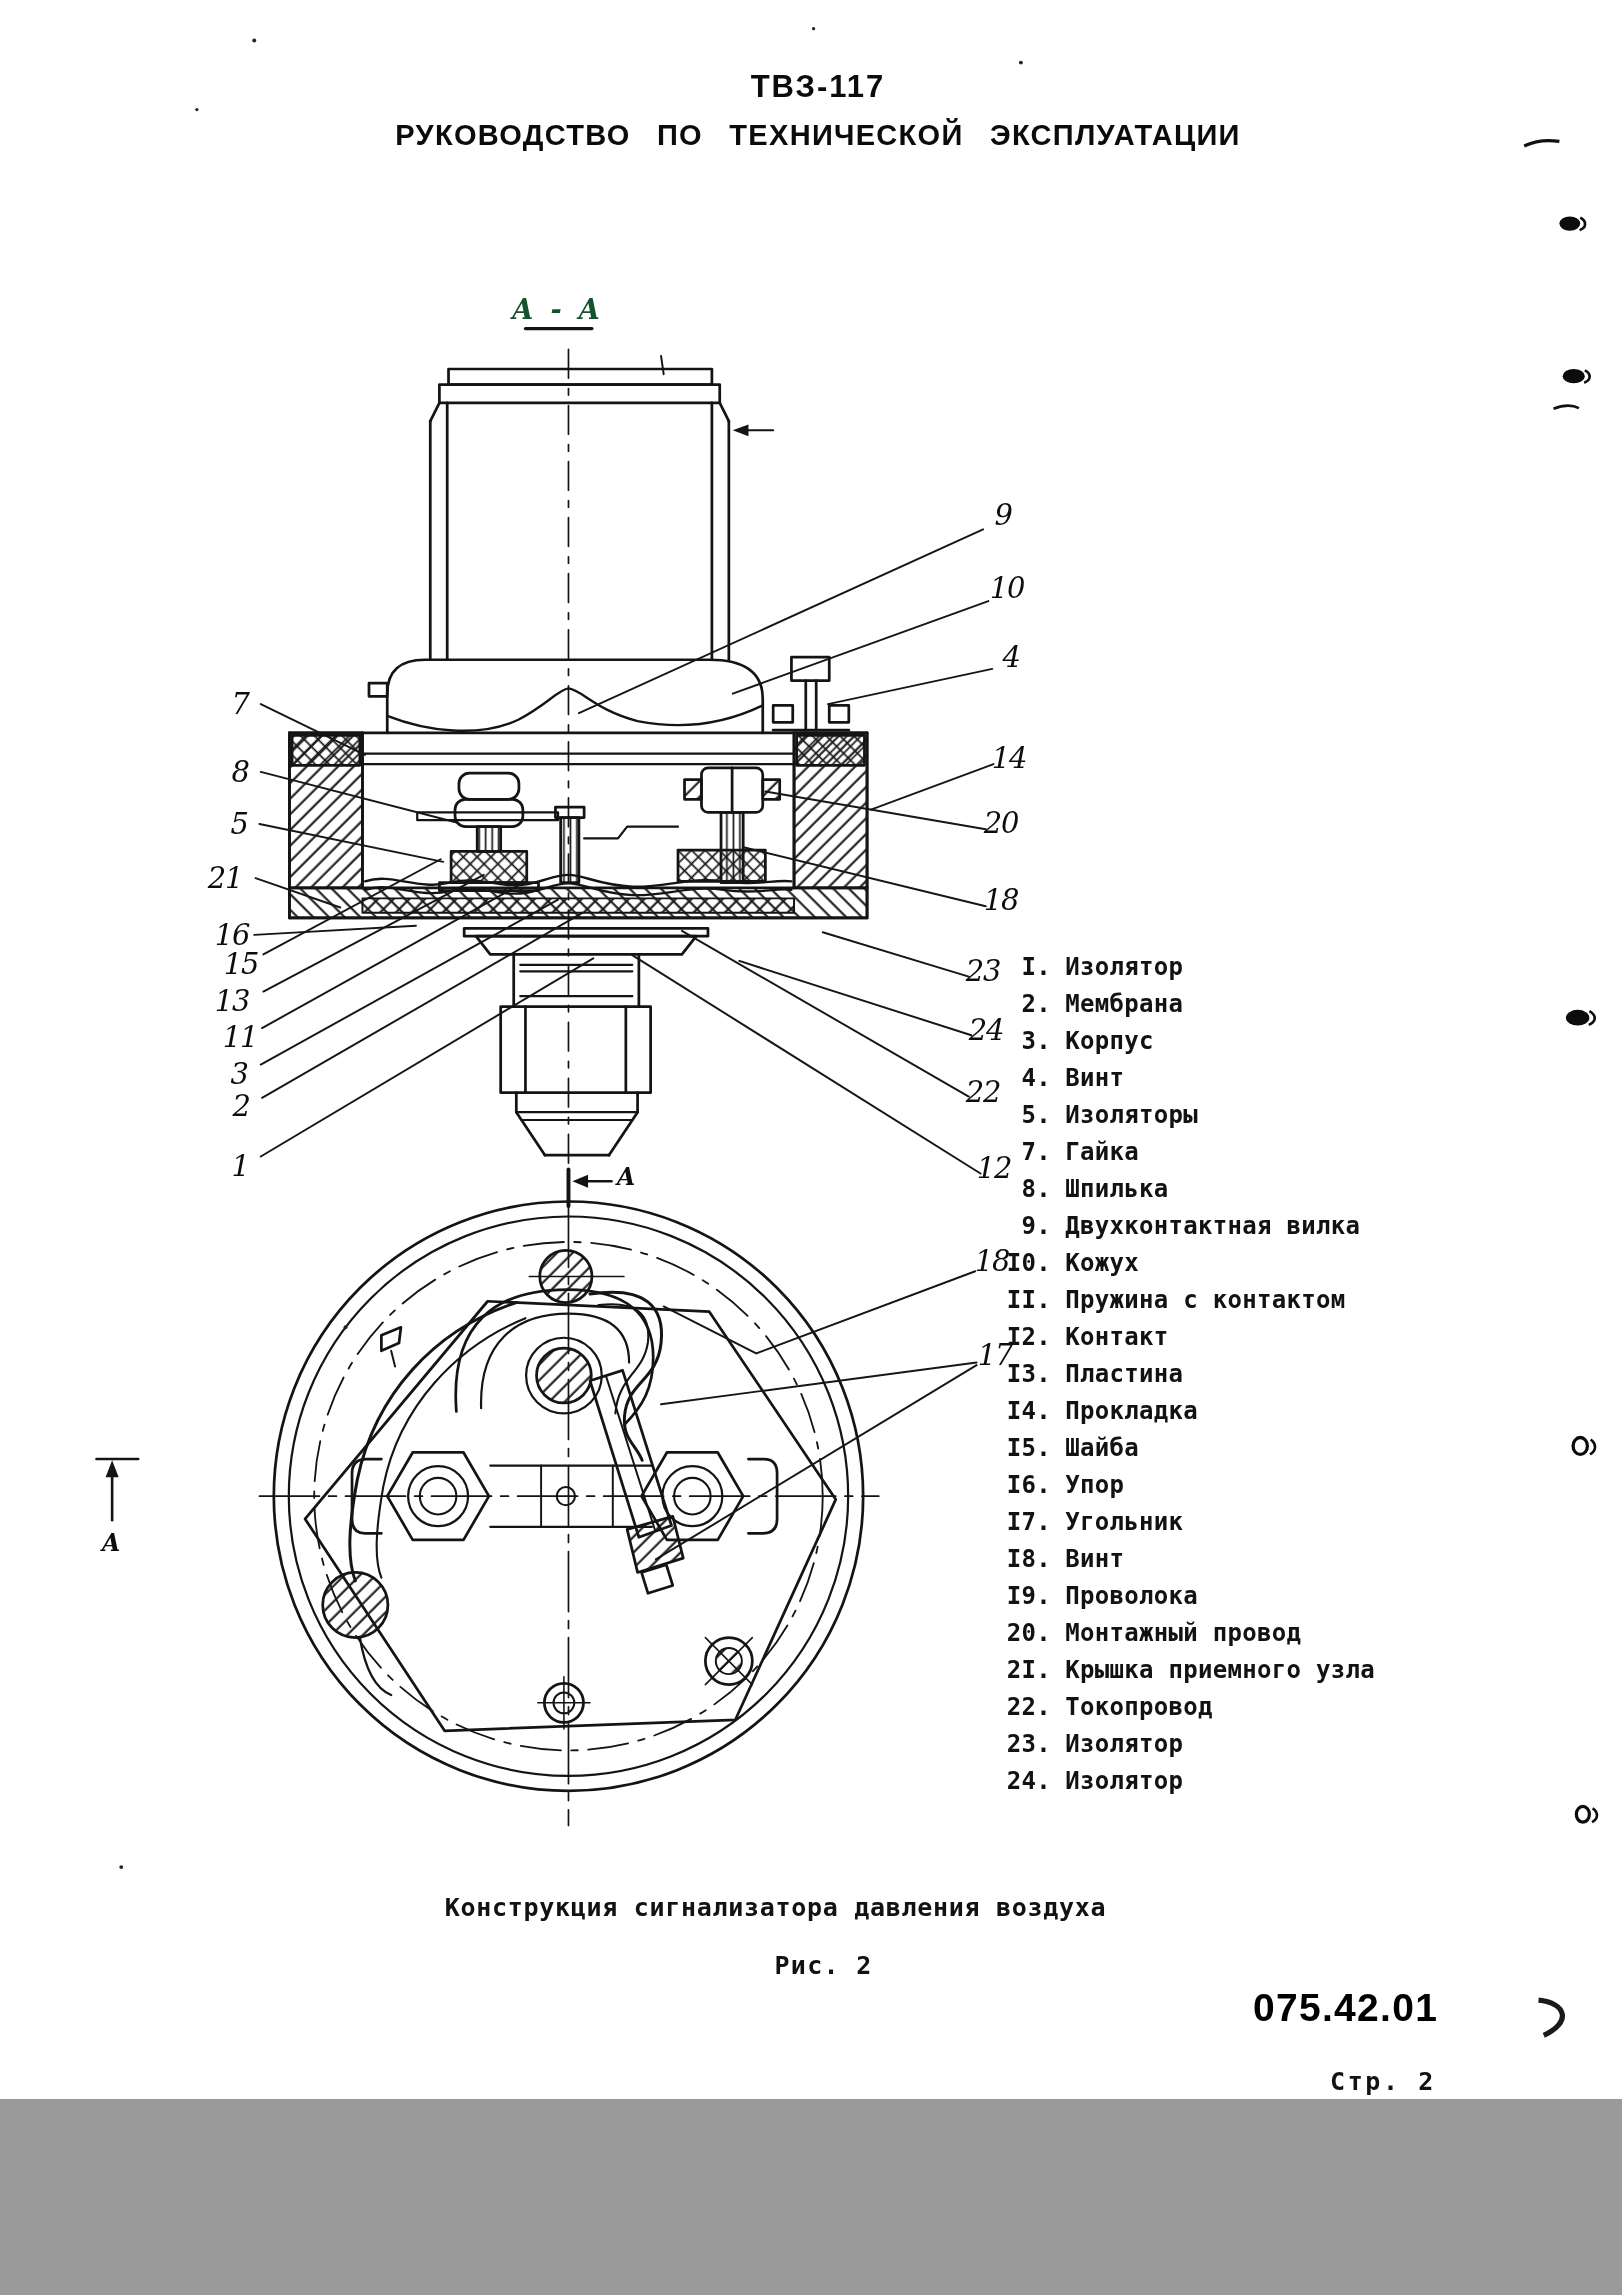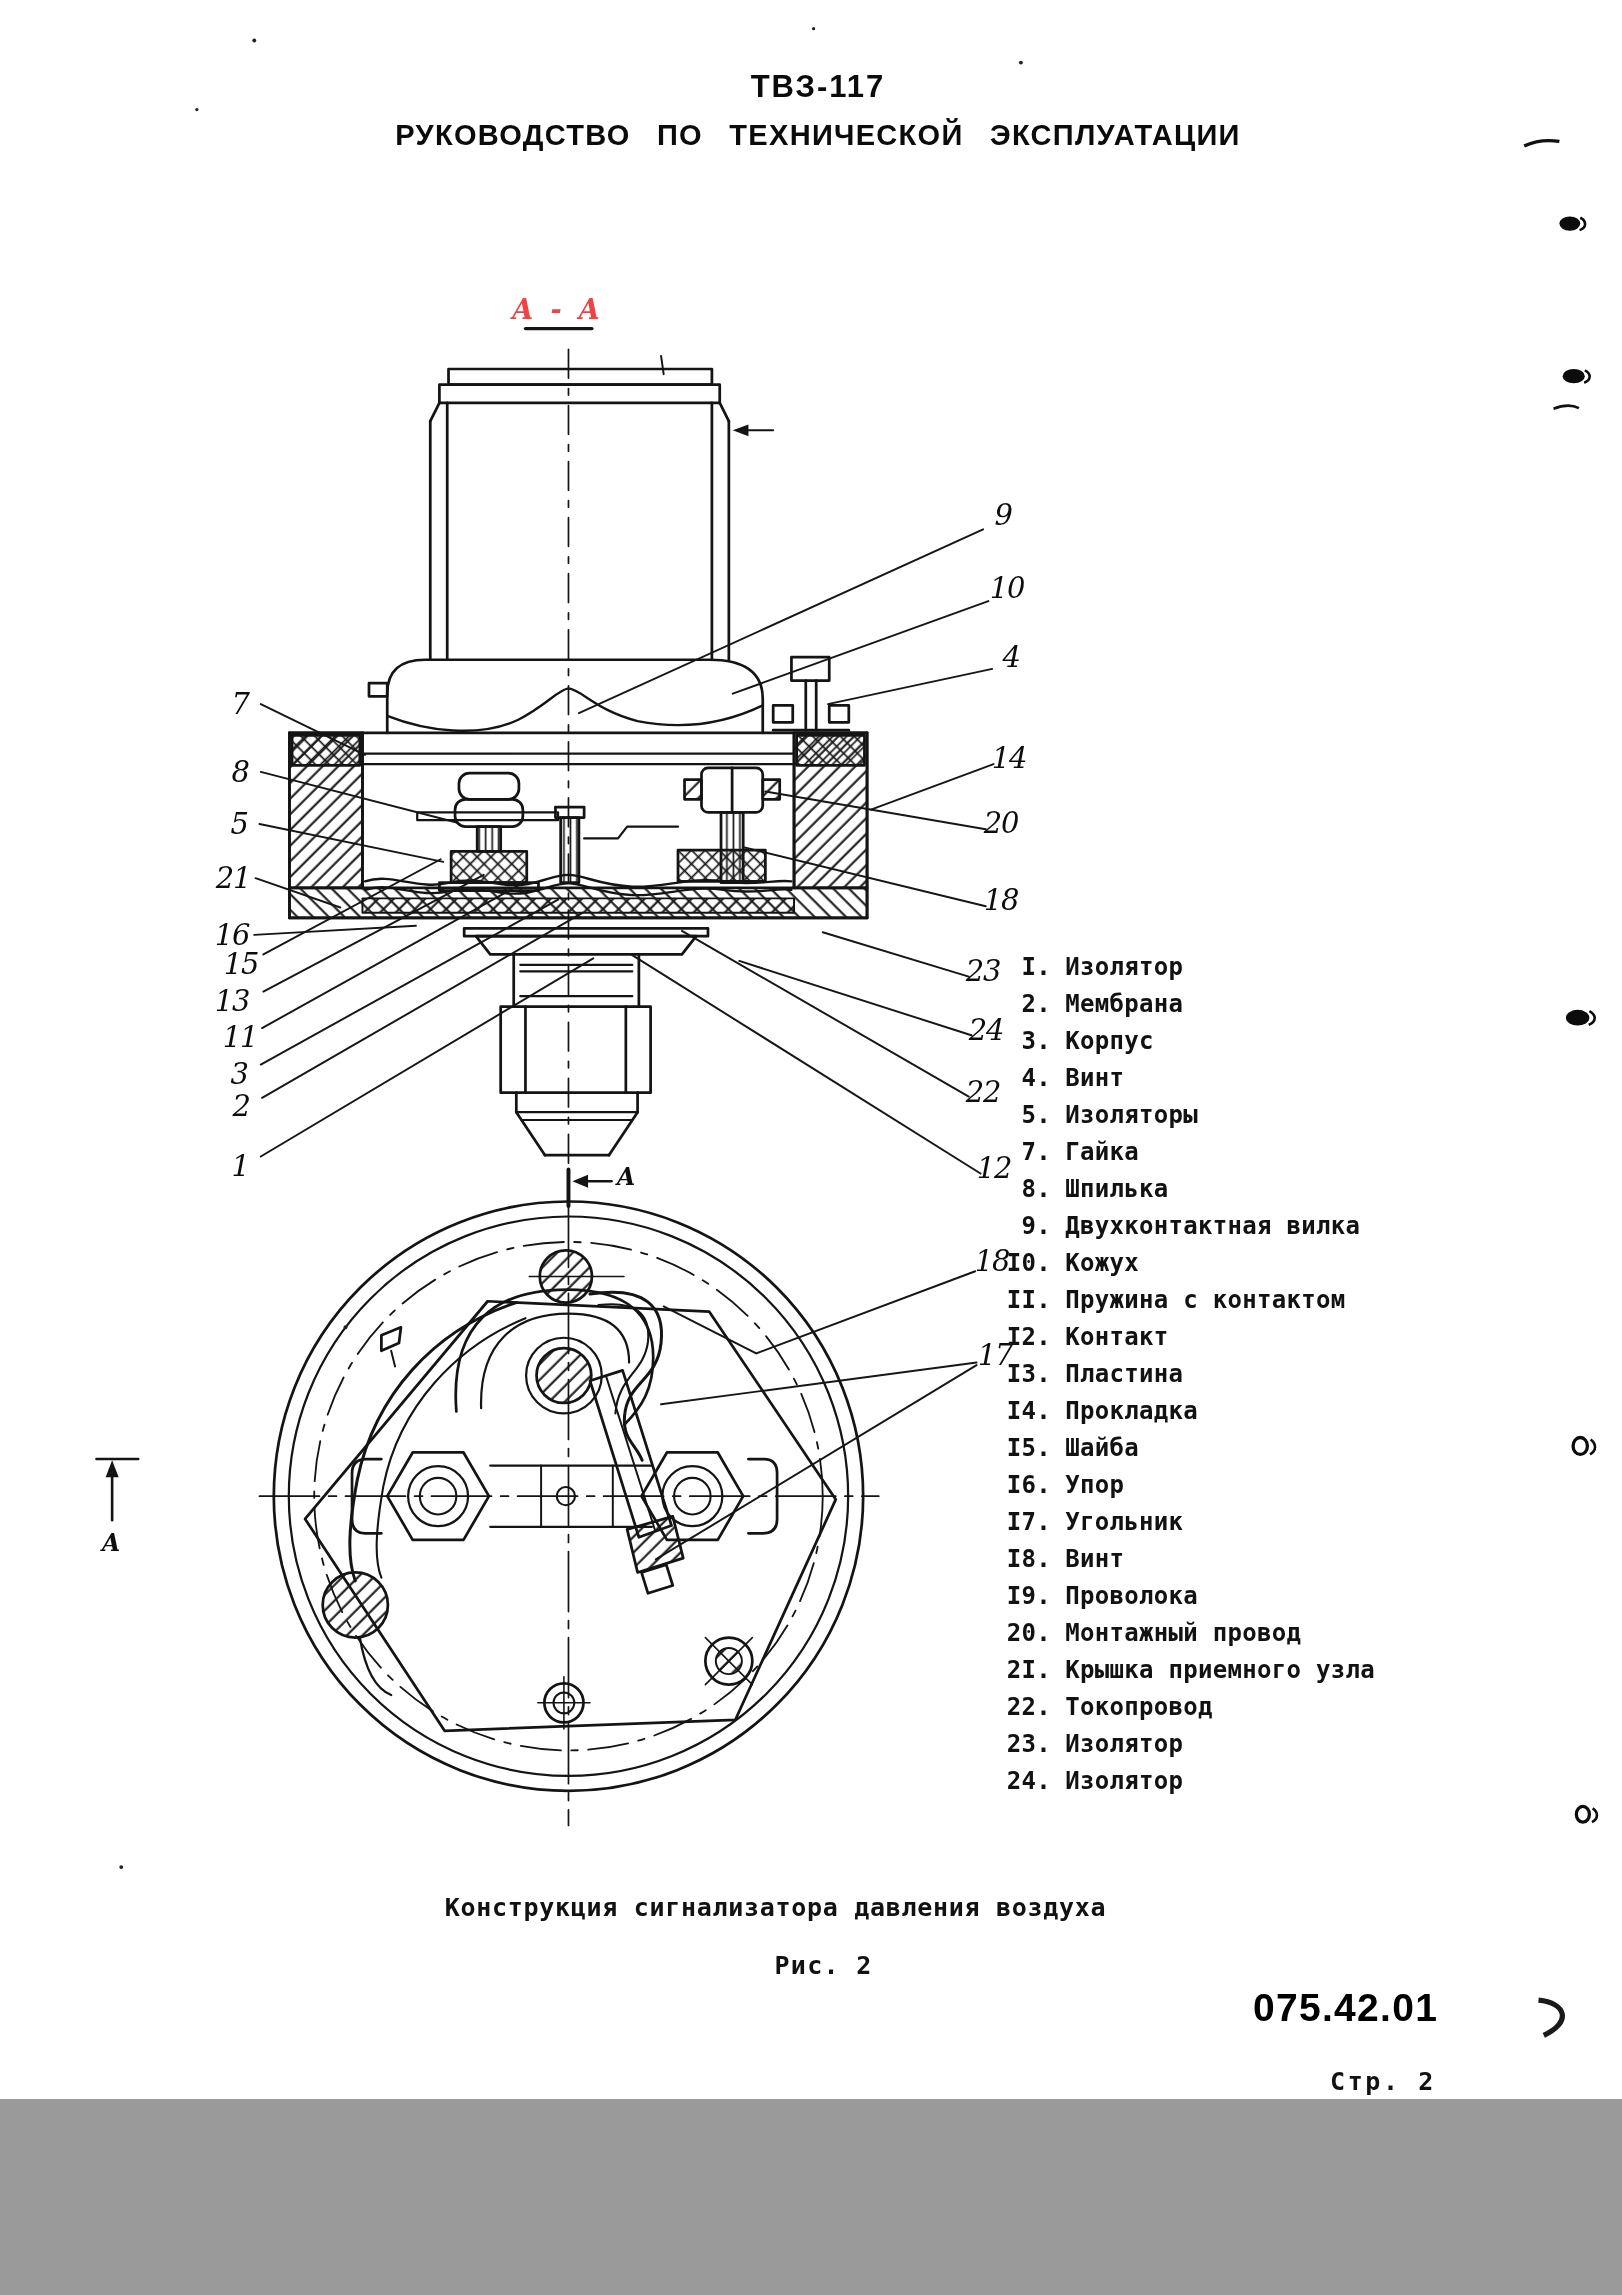--- a/index.html
+++ b/index.html
@@ -12,7 +12,7 @@
   .header-title{top:119px;left:0;width:1636px;text-align:center;
         font-family:"Liberation Sans",sans-serif;font-weight:800;font-size:29px;letter-spacing:1.3px;word-spacing:17px;color:#0b0b0b;}
   .section-label{transform:translate(-50%,-50%);font-family:"DejaVu Serif",serif;font-style:italic;
-        font-weight:700;font-size:27px;letter-spacing:3.9px;color:#ef4444;white-space:nowrap;}
+        font-weight:700;font-size:27px;letter-spacing:3.9px;color:#14532d;white-space:nowrap;}
   .callout{transform:translate(-50%,-50%);font-family:"DejaVu Serif",serif;font-style:italic;
         font-size:29px;font-weight:500;color:#0d0d0d;letter-spacing:-1.3px;white-space:nowrap;}
   .cut-letter{transform:translate(-50%,-50%);font-family:"DejaVu Serif",serif;font-weight:700;

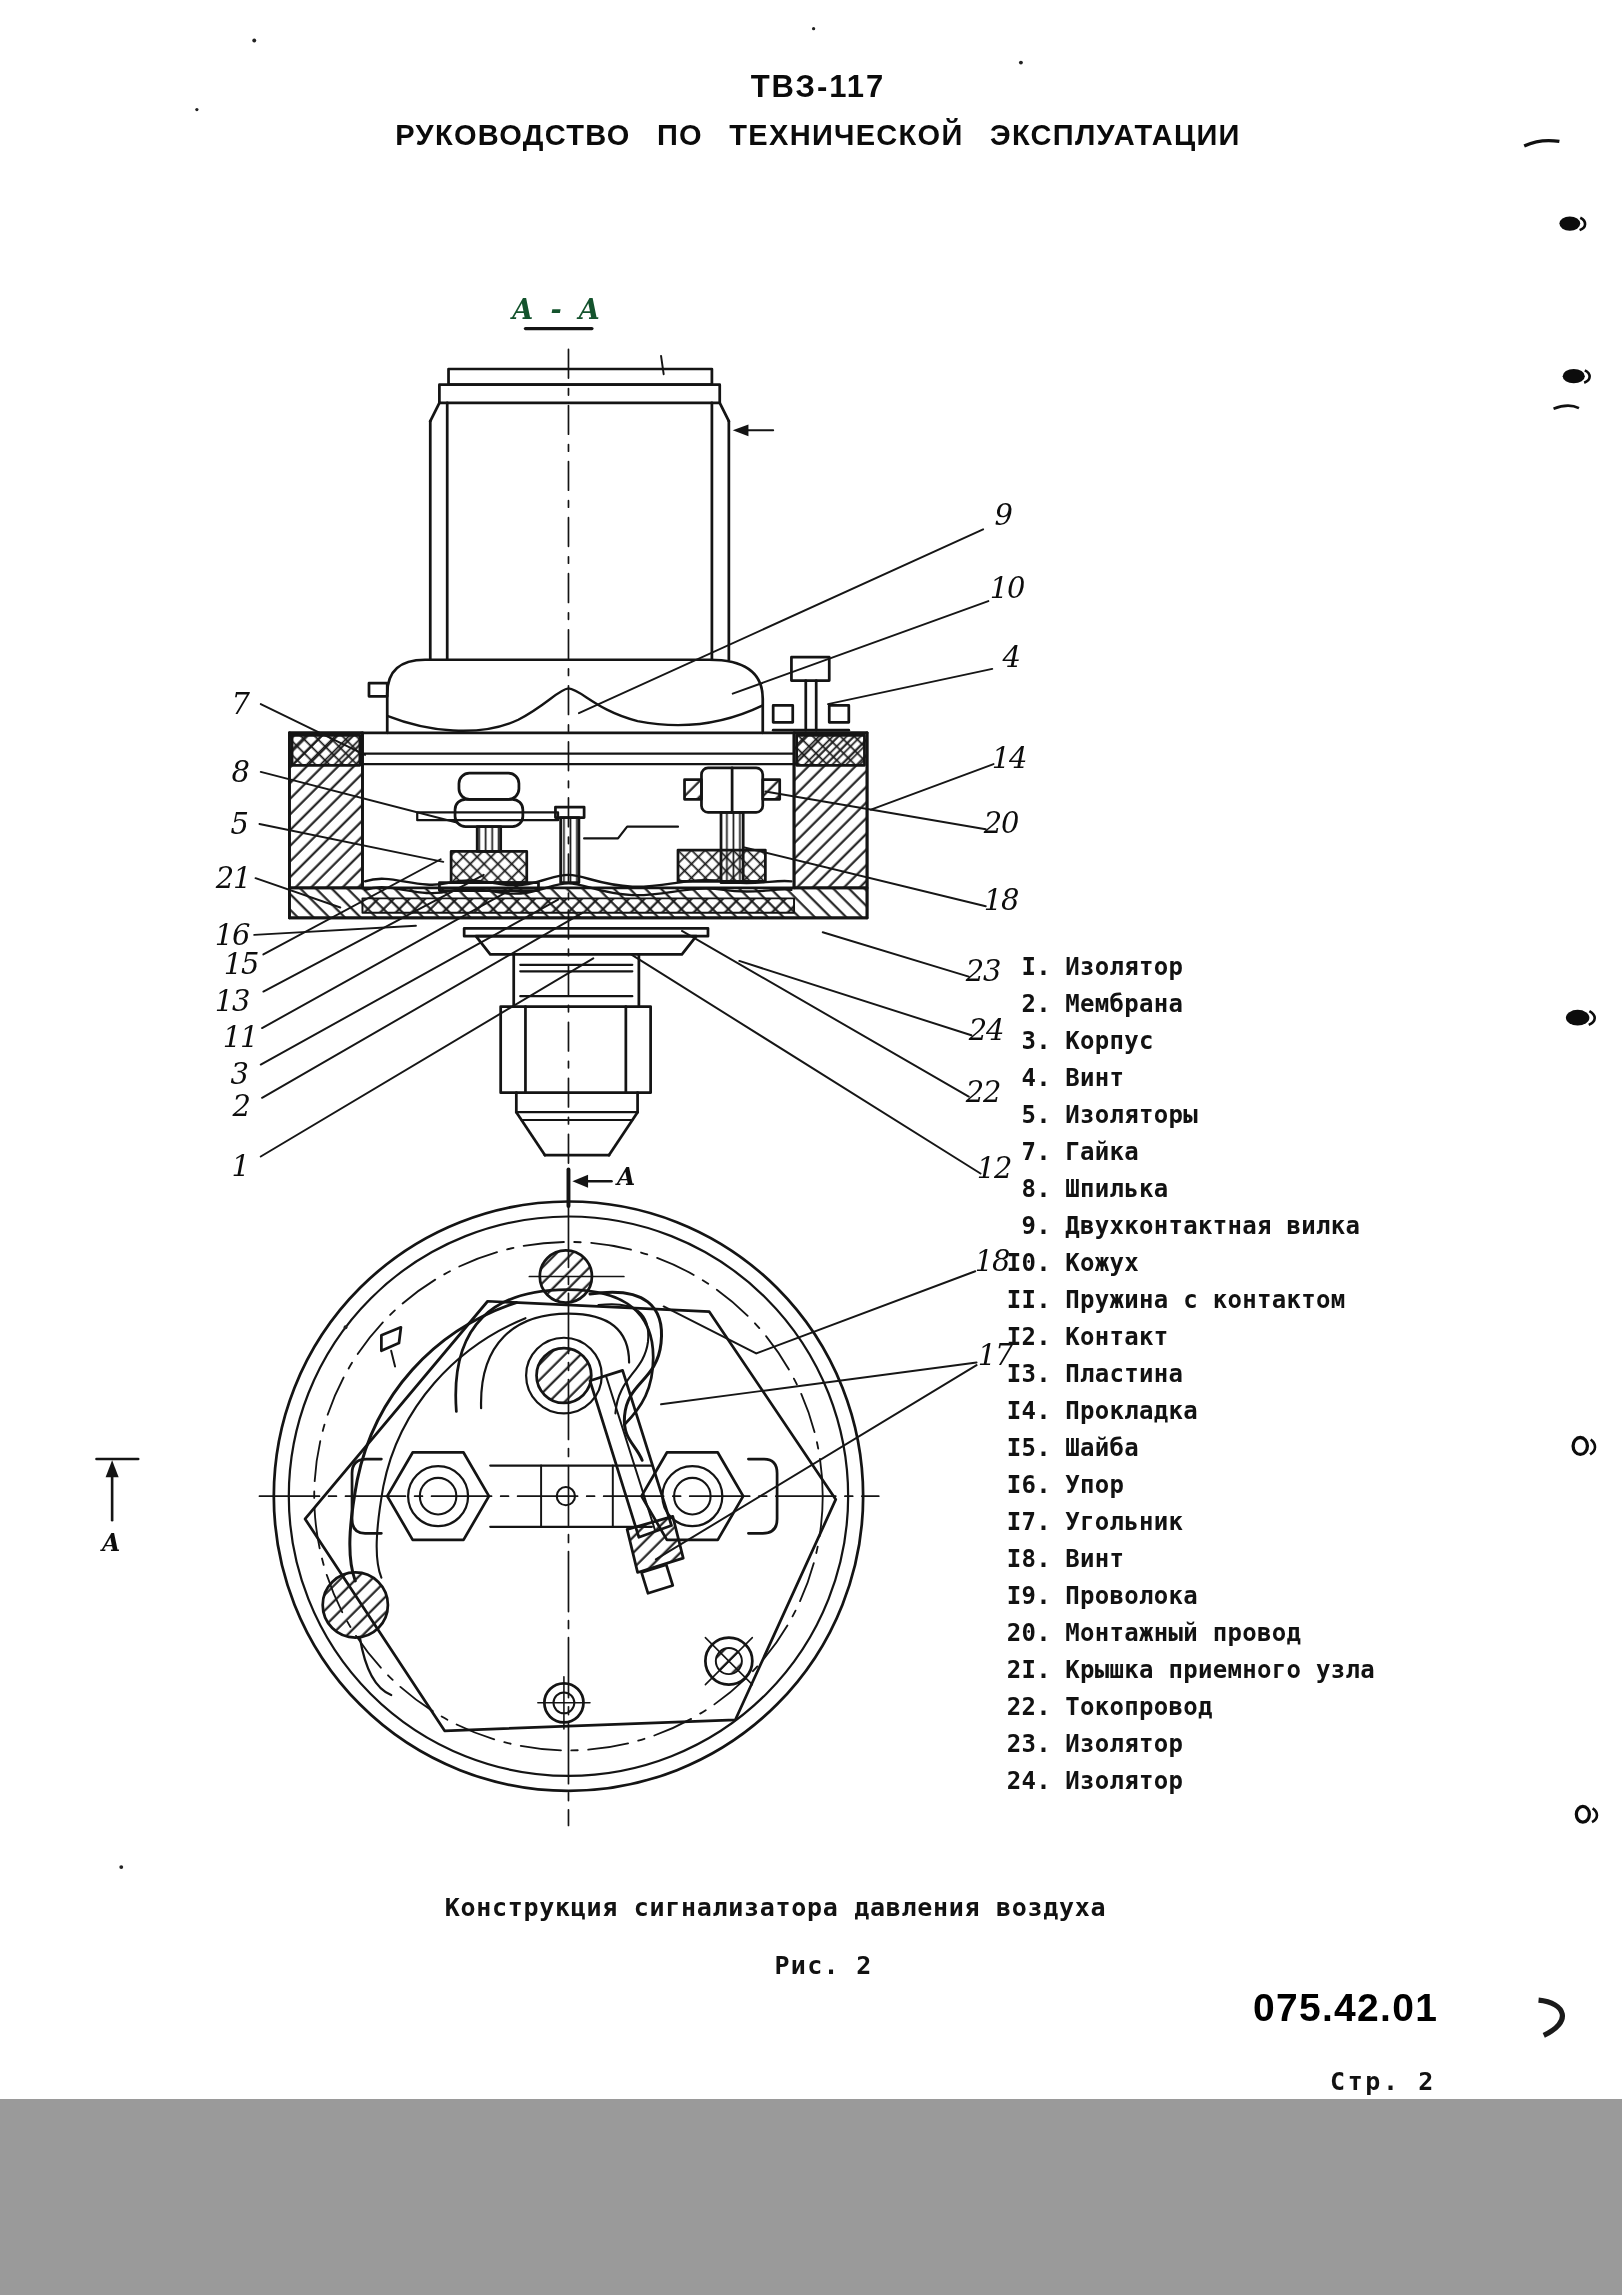--- a/index.html
+++ b/index.html
@@ -275,7 +275,7 @@
   <div class="abs callout" style="left:240px;top:704px">7</div>
   <div class="abs callout" style="left:240px;top:772px">8</div>
   <div class="abs callout" style="left:239px;top:824px">5</div>
-  <div class="abs callout" style="left:233px;top:878px">21</div>
+  <div class="abs callout" style="left:225px;top:878px">21</div>
   <div class="abs callout" style="left:232px;top:935px">16</div>
   <div class="abs callout" style="left:241px;top:964px">15</div>
   <div class="abs callout" style="left:232px;top:1001px">13</div>

